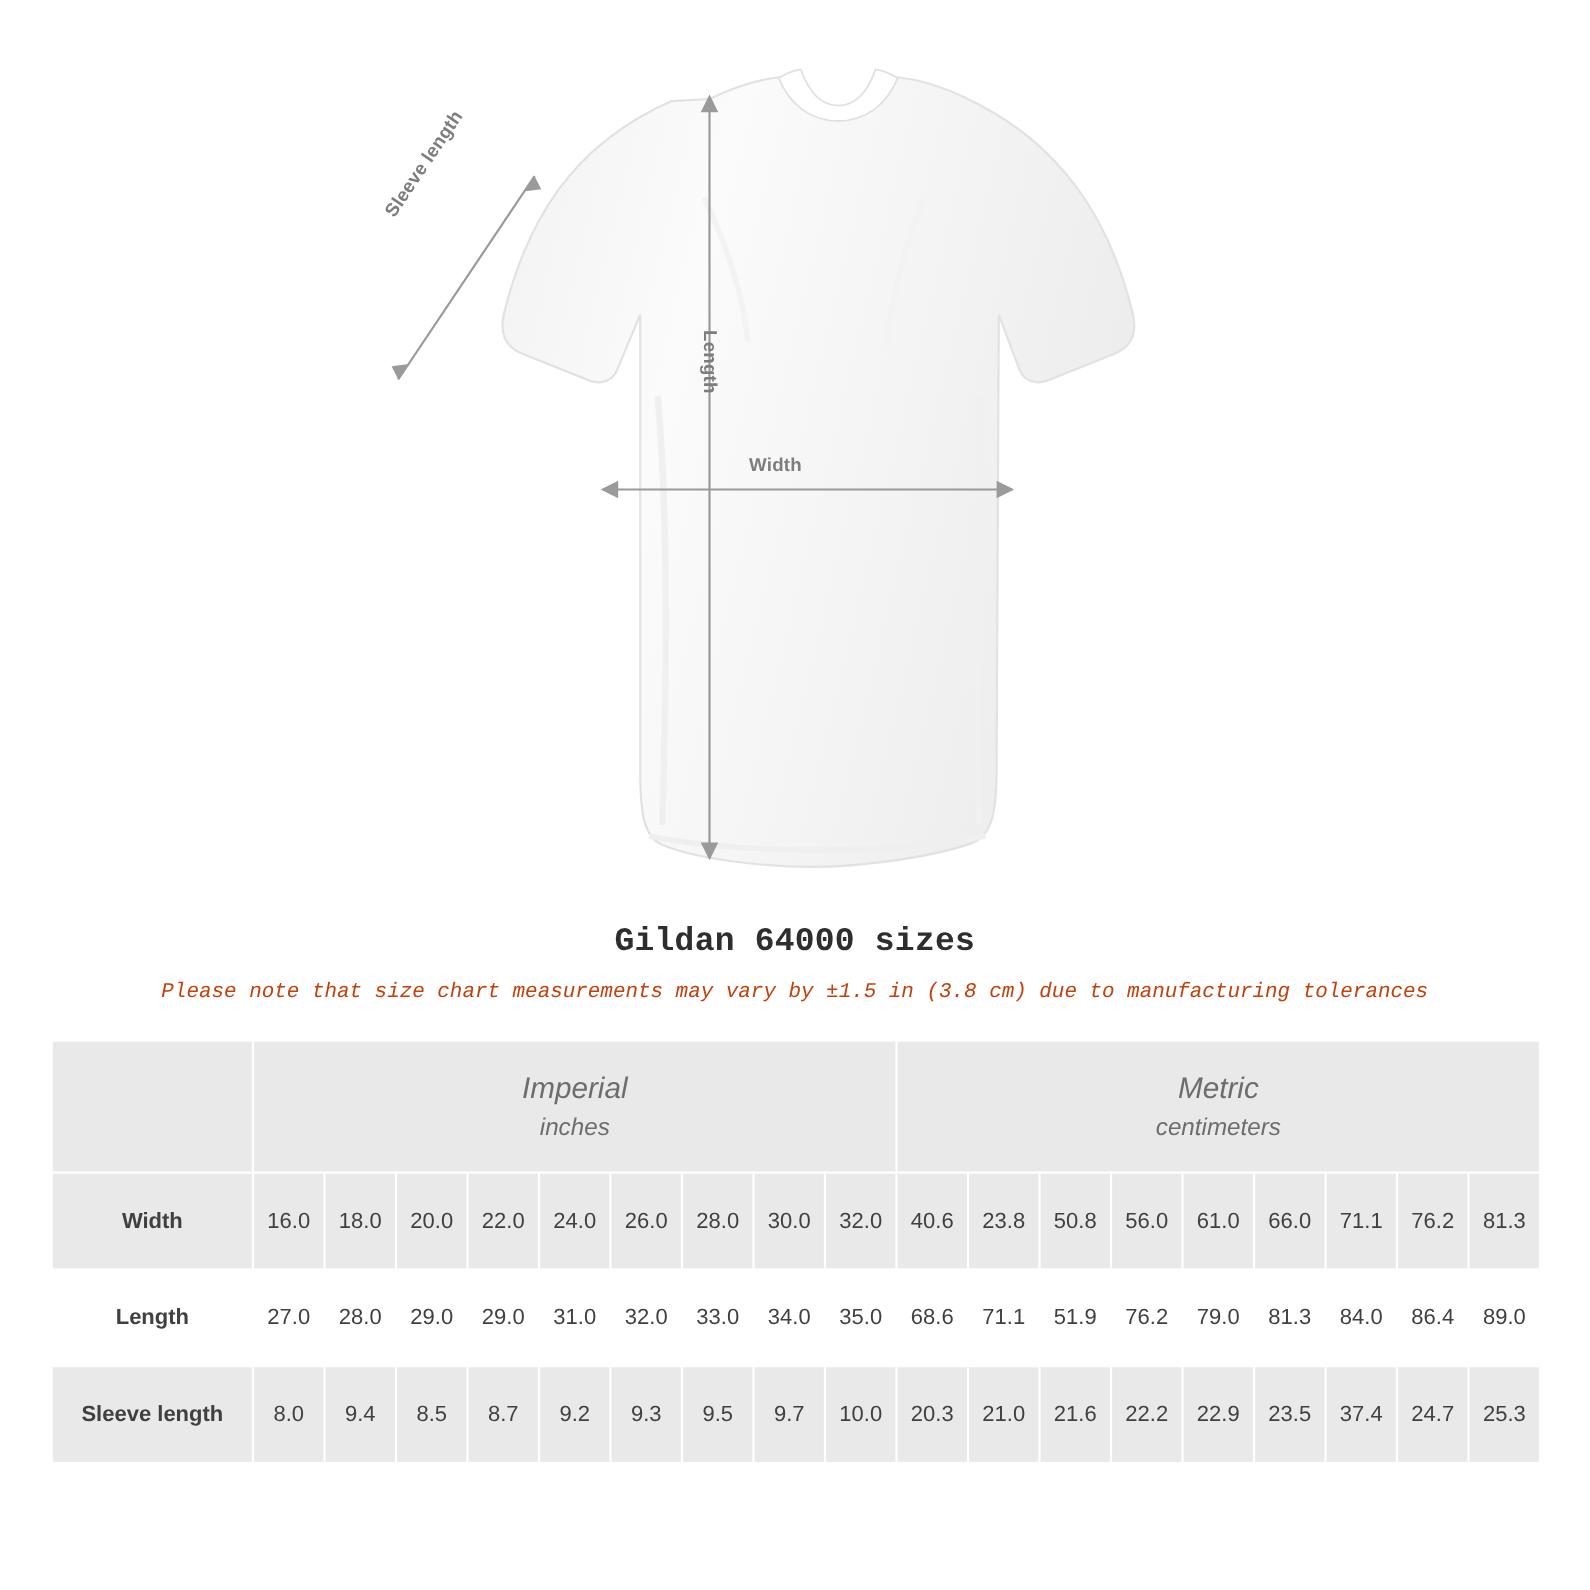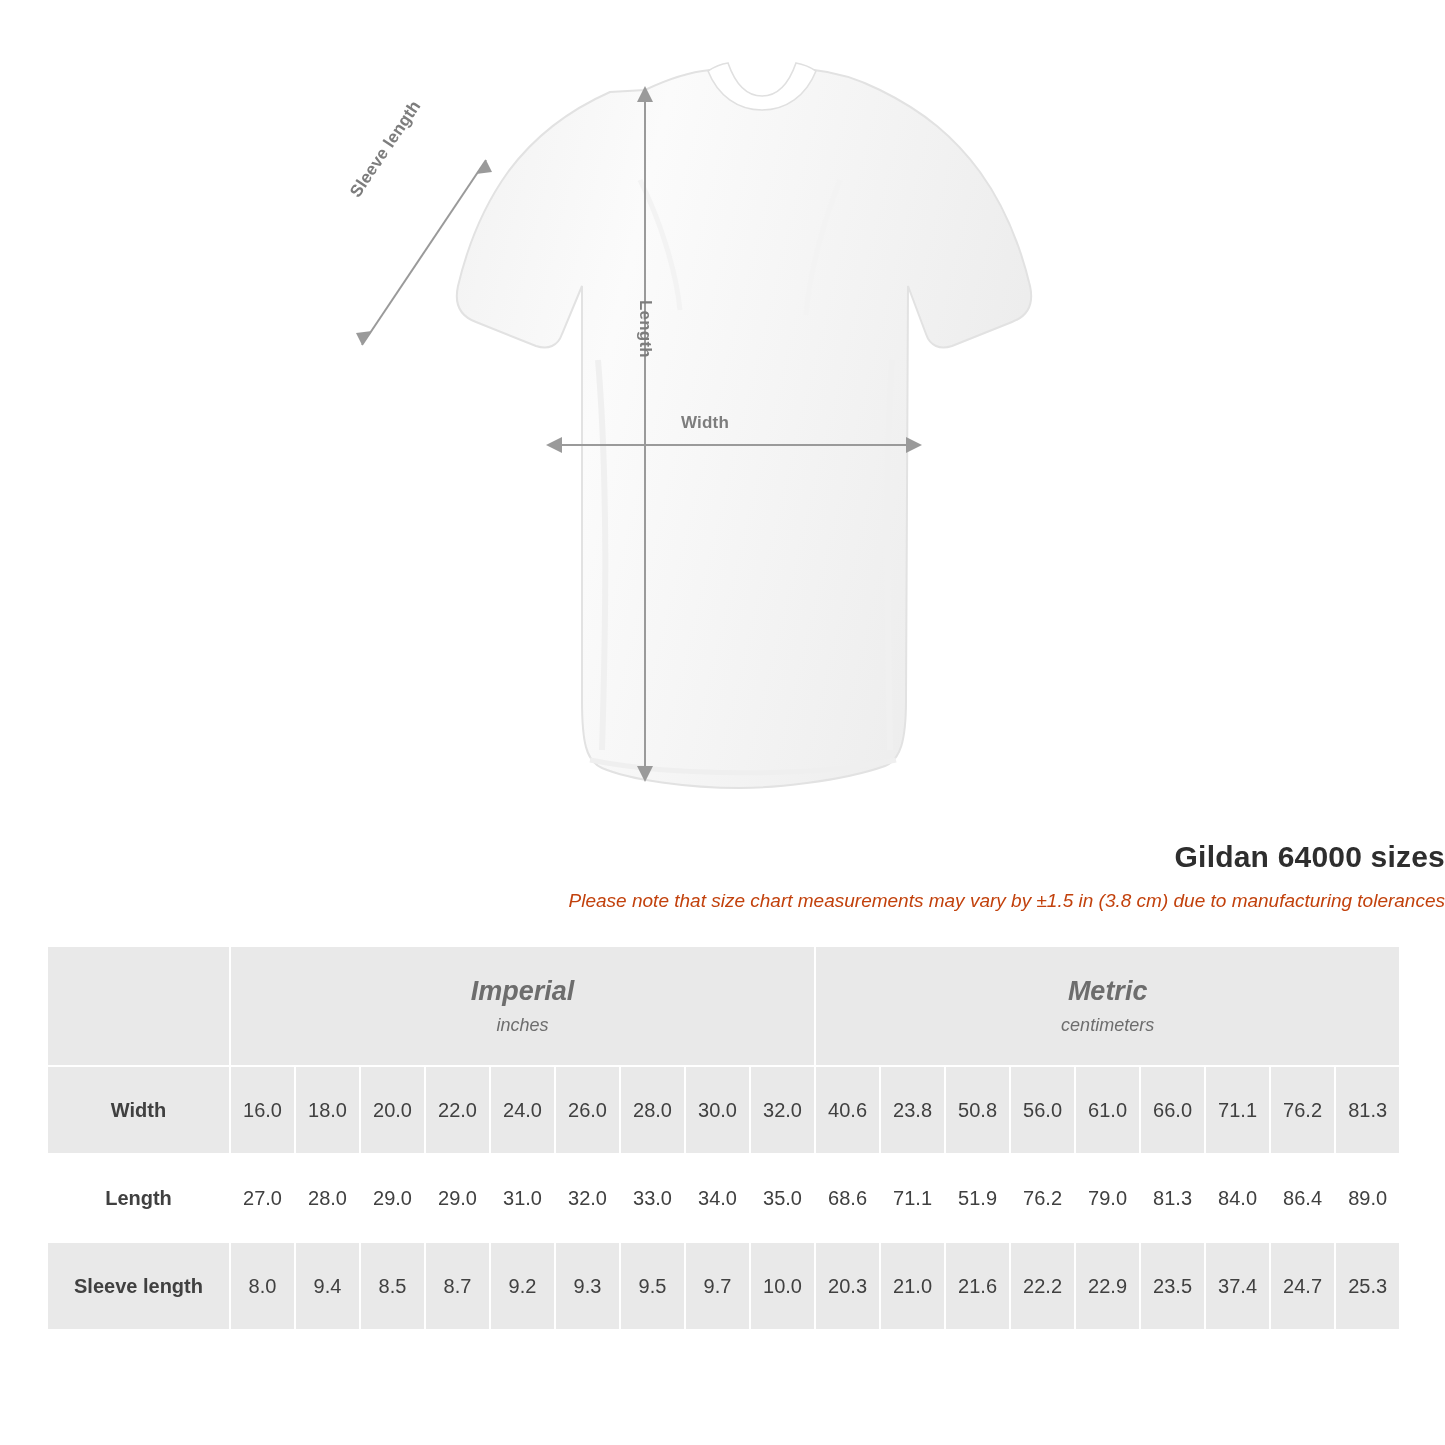--- a/index.html
+++ b/index.html
@@ -70,7 +70,8 @@
     left: 0;
     top: 840px;
     width: 1445px;
-    text-align: right;
+    text-align: center;
+    font-family: Liberation Mono, monospace;
   }
   .chart-title {
     font-size: 30px;

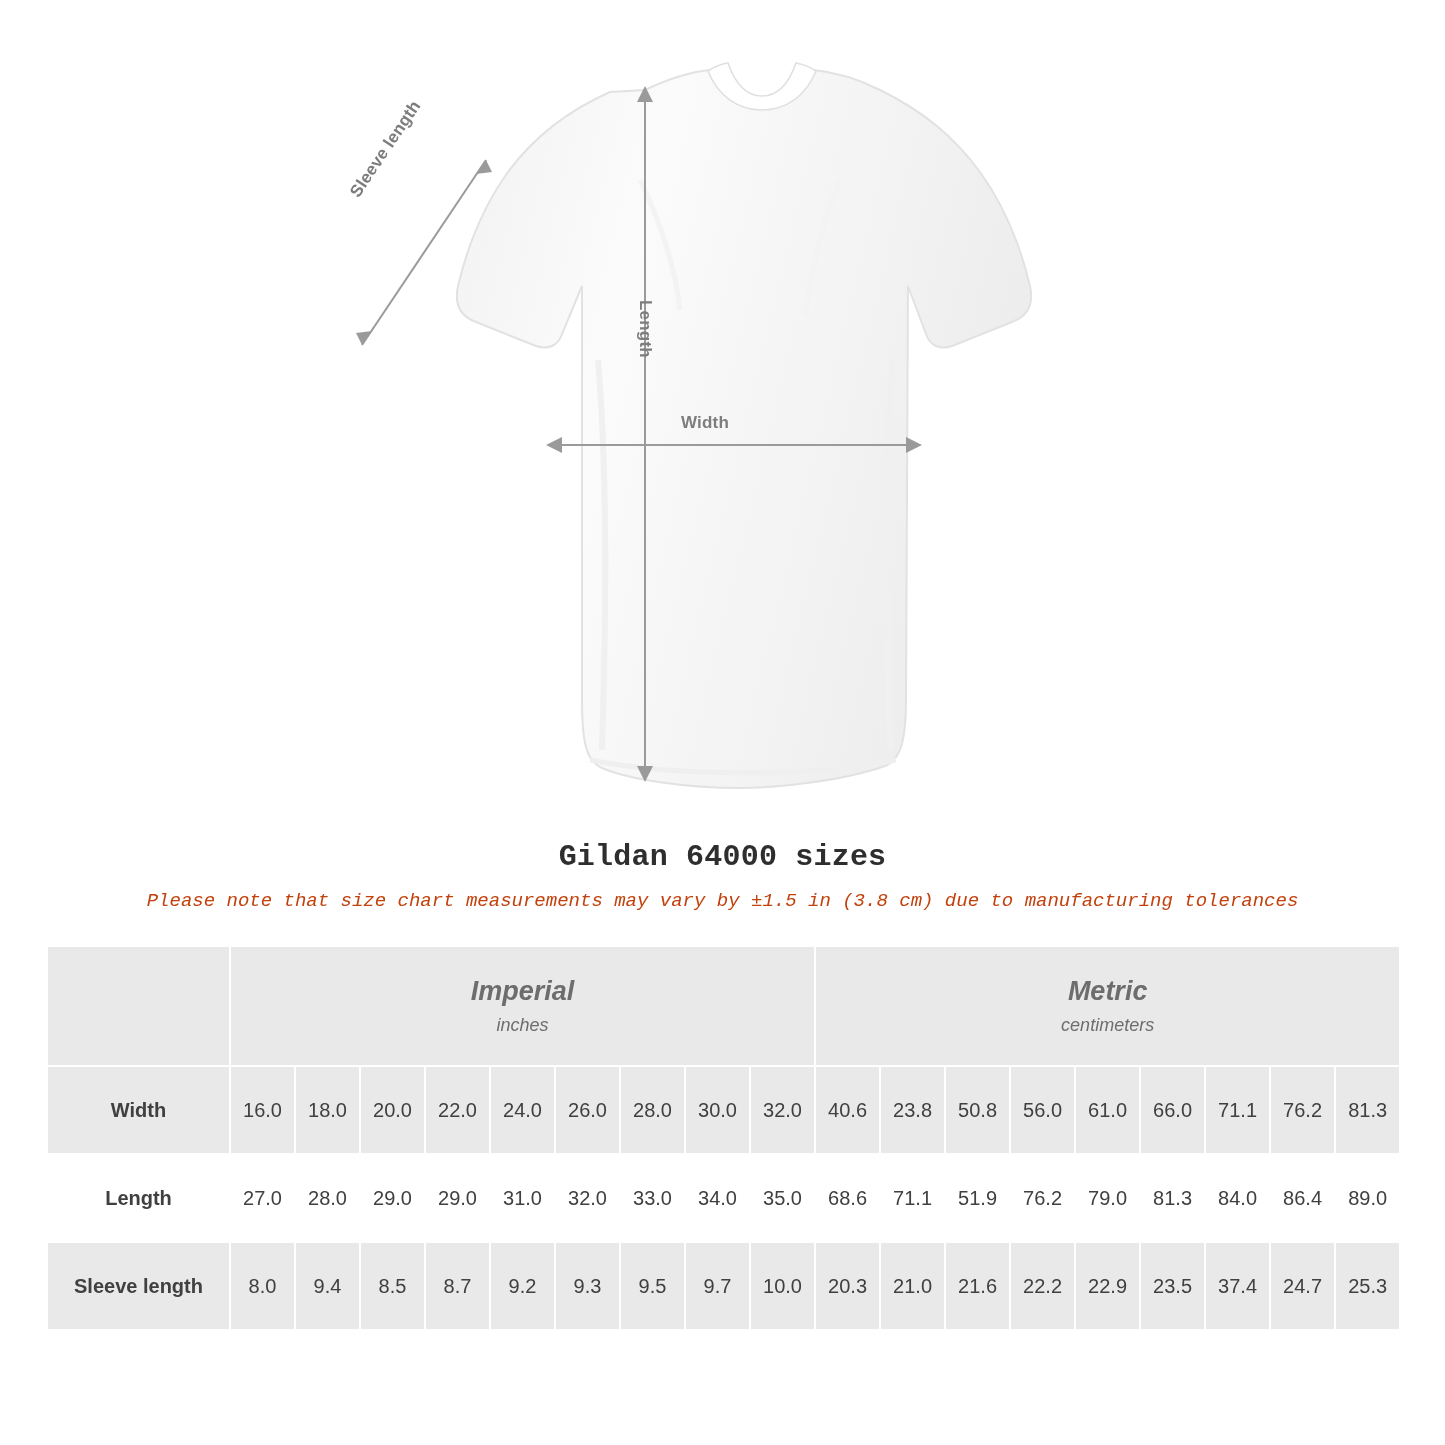--- a/index.html
+++ b/index.html
@@ -116,7 +116,7 @@
   .unit-name {
     font-size: 27px;
     font-style: italic;
-    font-weight: bold;
+    font-weight: normal;
     color: #6d6d6d;
     line-height: 1.15;
   }

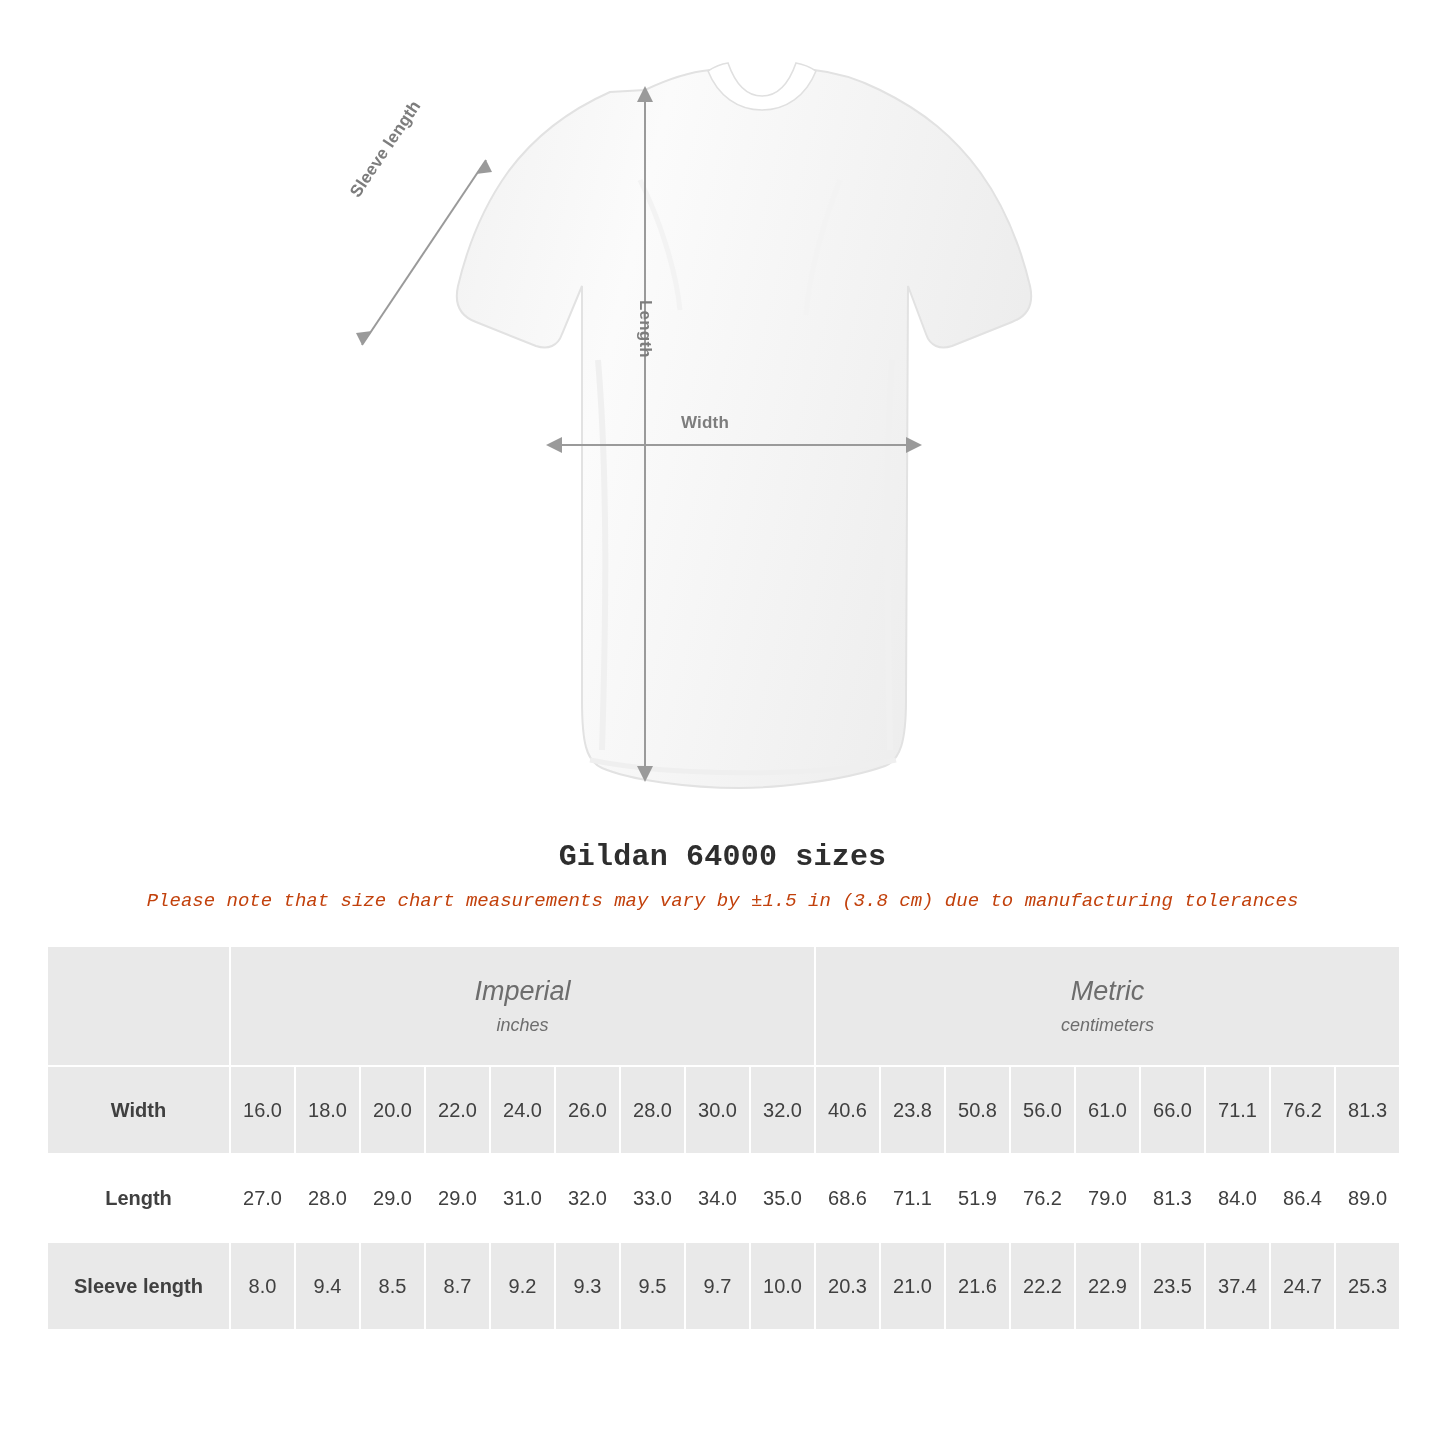--- a/index.html
+++ b/index.html
@@ -121,7 +121,7 @@
     line-height: 1.15;
   }
   .unit-sub {
-    font-size: 18px;
+    font-size: 22px;
     font-style: italic;
     color: #6d6d6d;
     padding-top: 7px;

